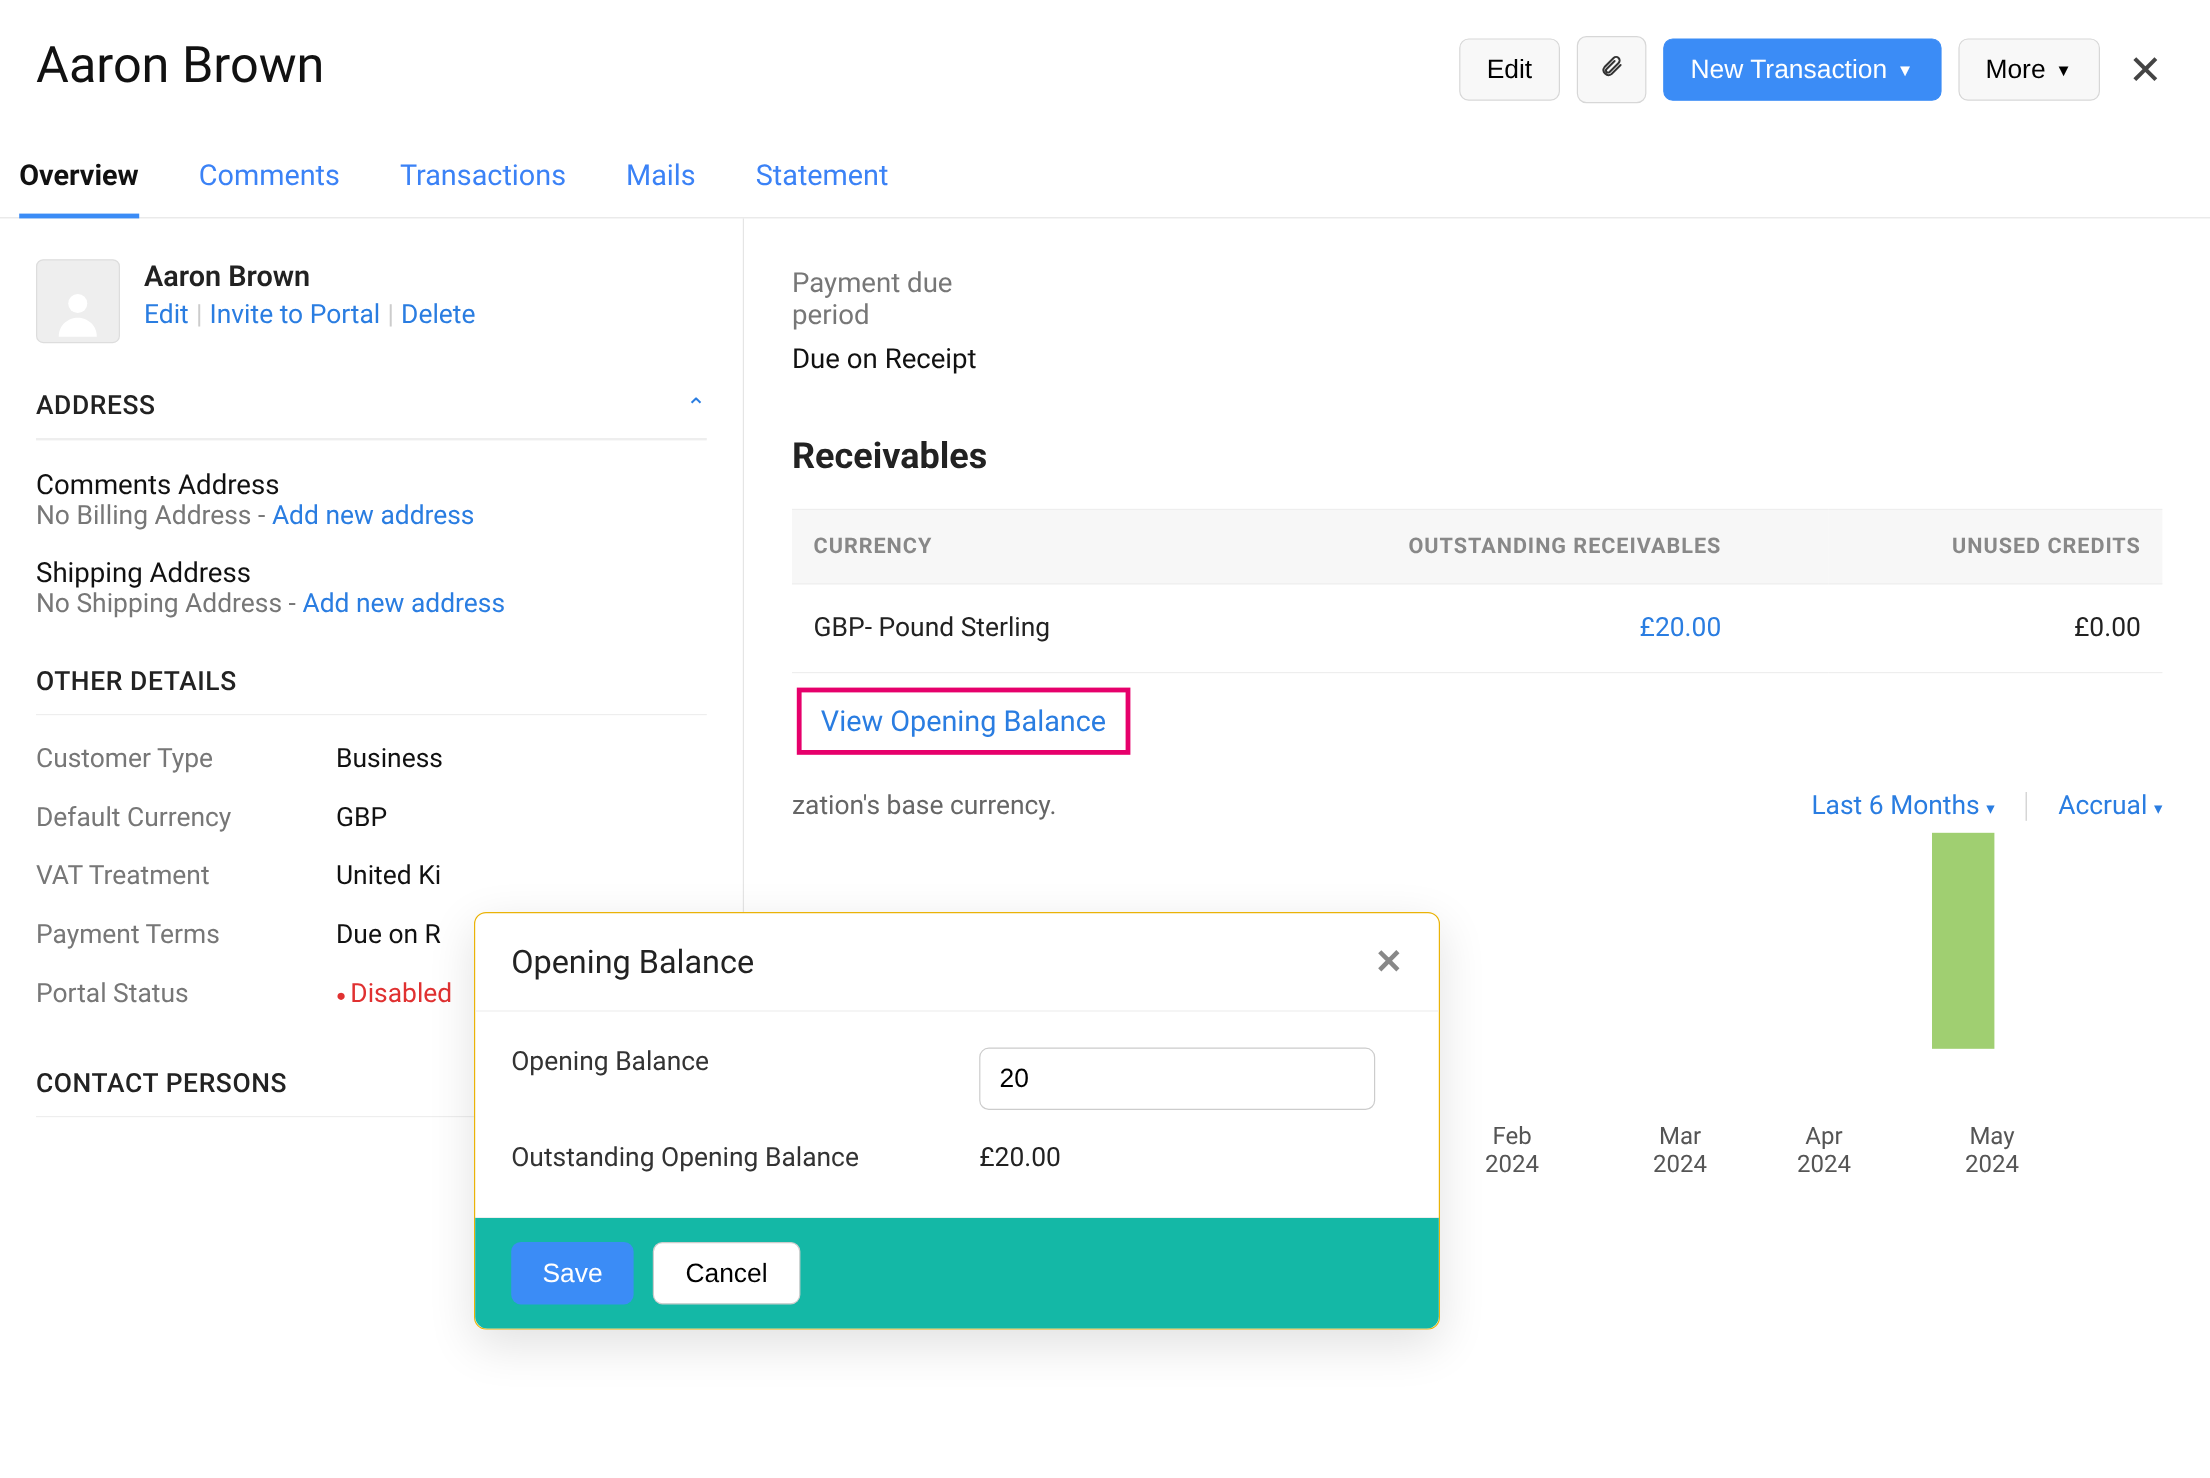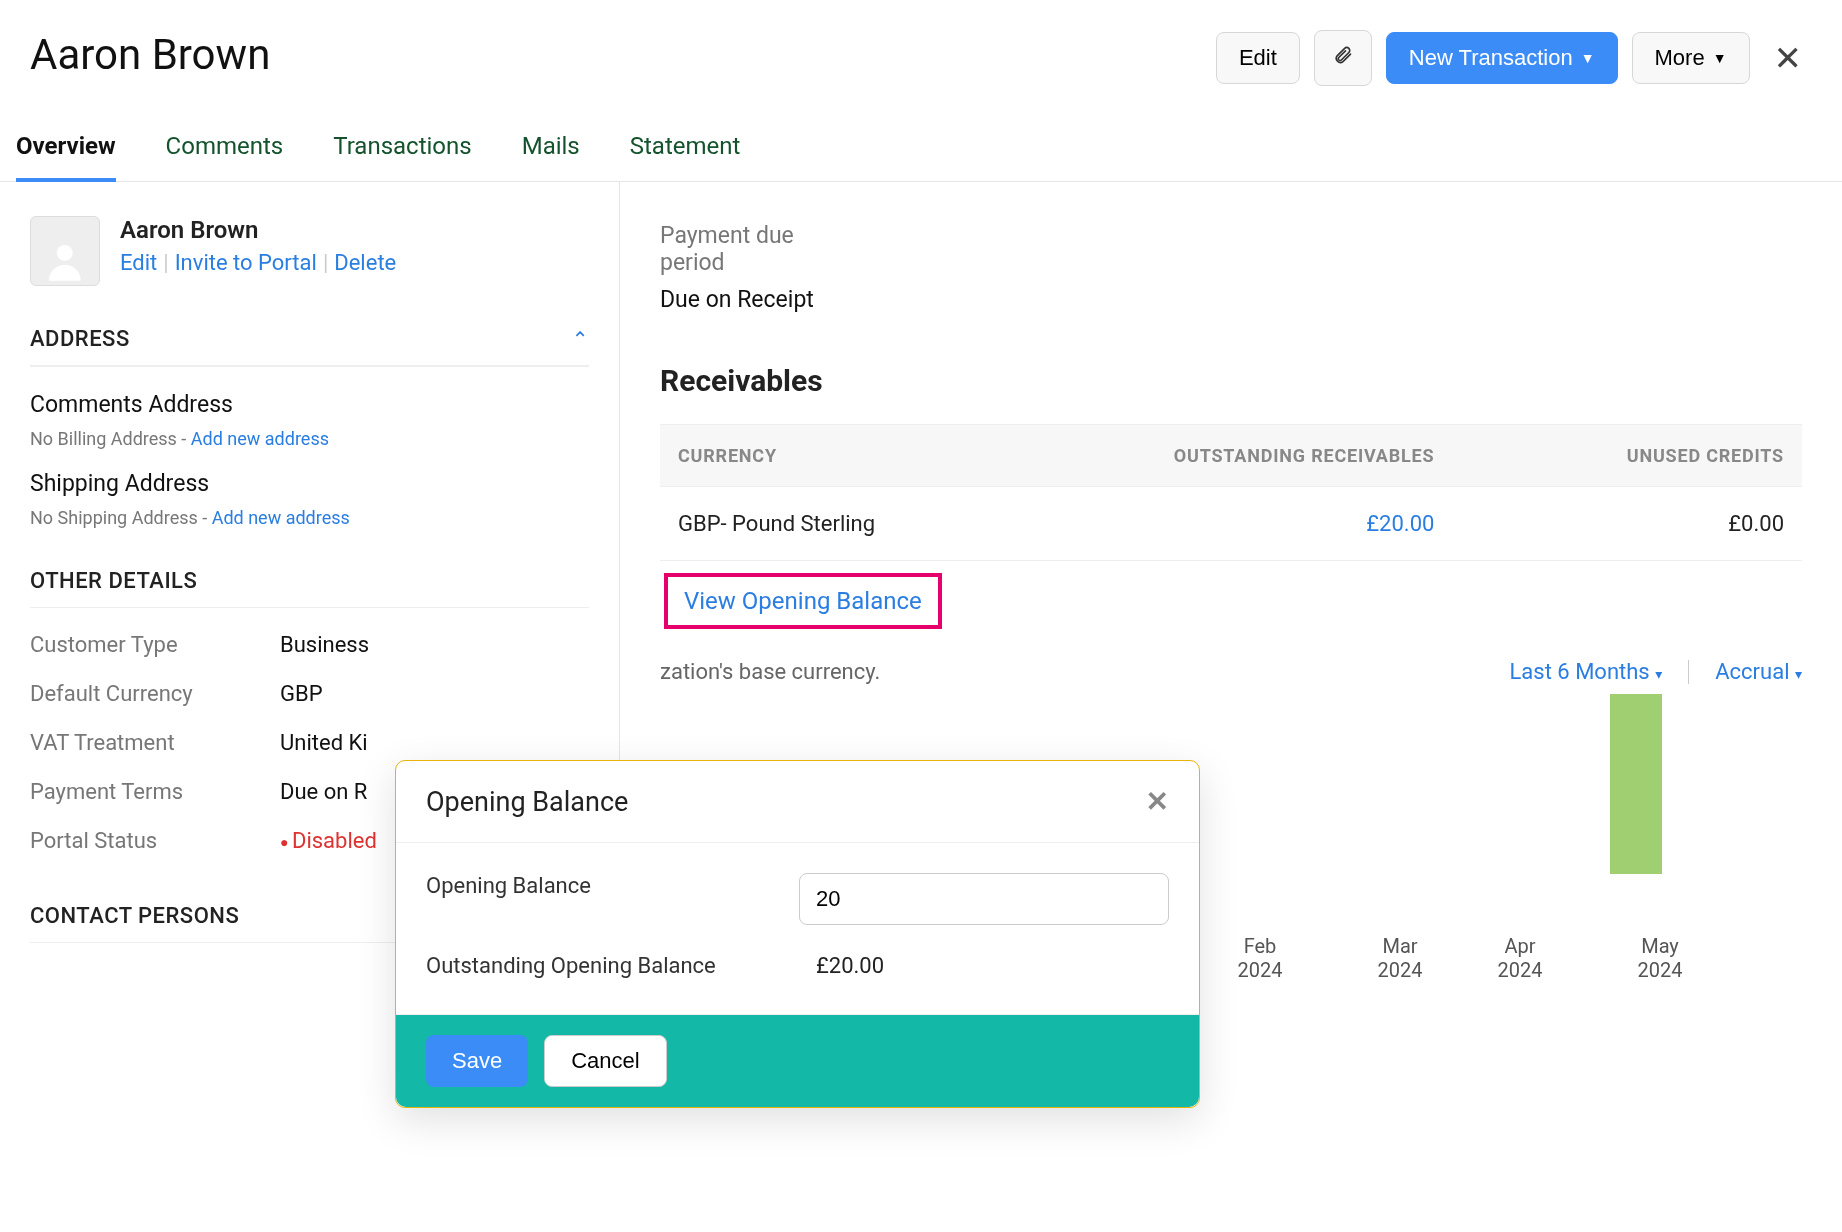--- a/index.html
+++ b/index.html
@@ -53,7 +53,7 @@
   .tab {
     font-size: 24px;
     padding-bottom: 18px;
-    color: #14532d;
+    color: #3b82f6;
     cursor: pointer;
   }
   .tab.active {

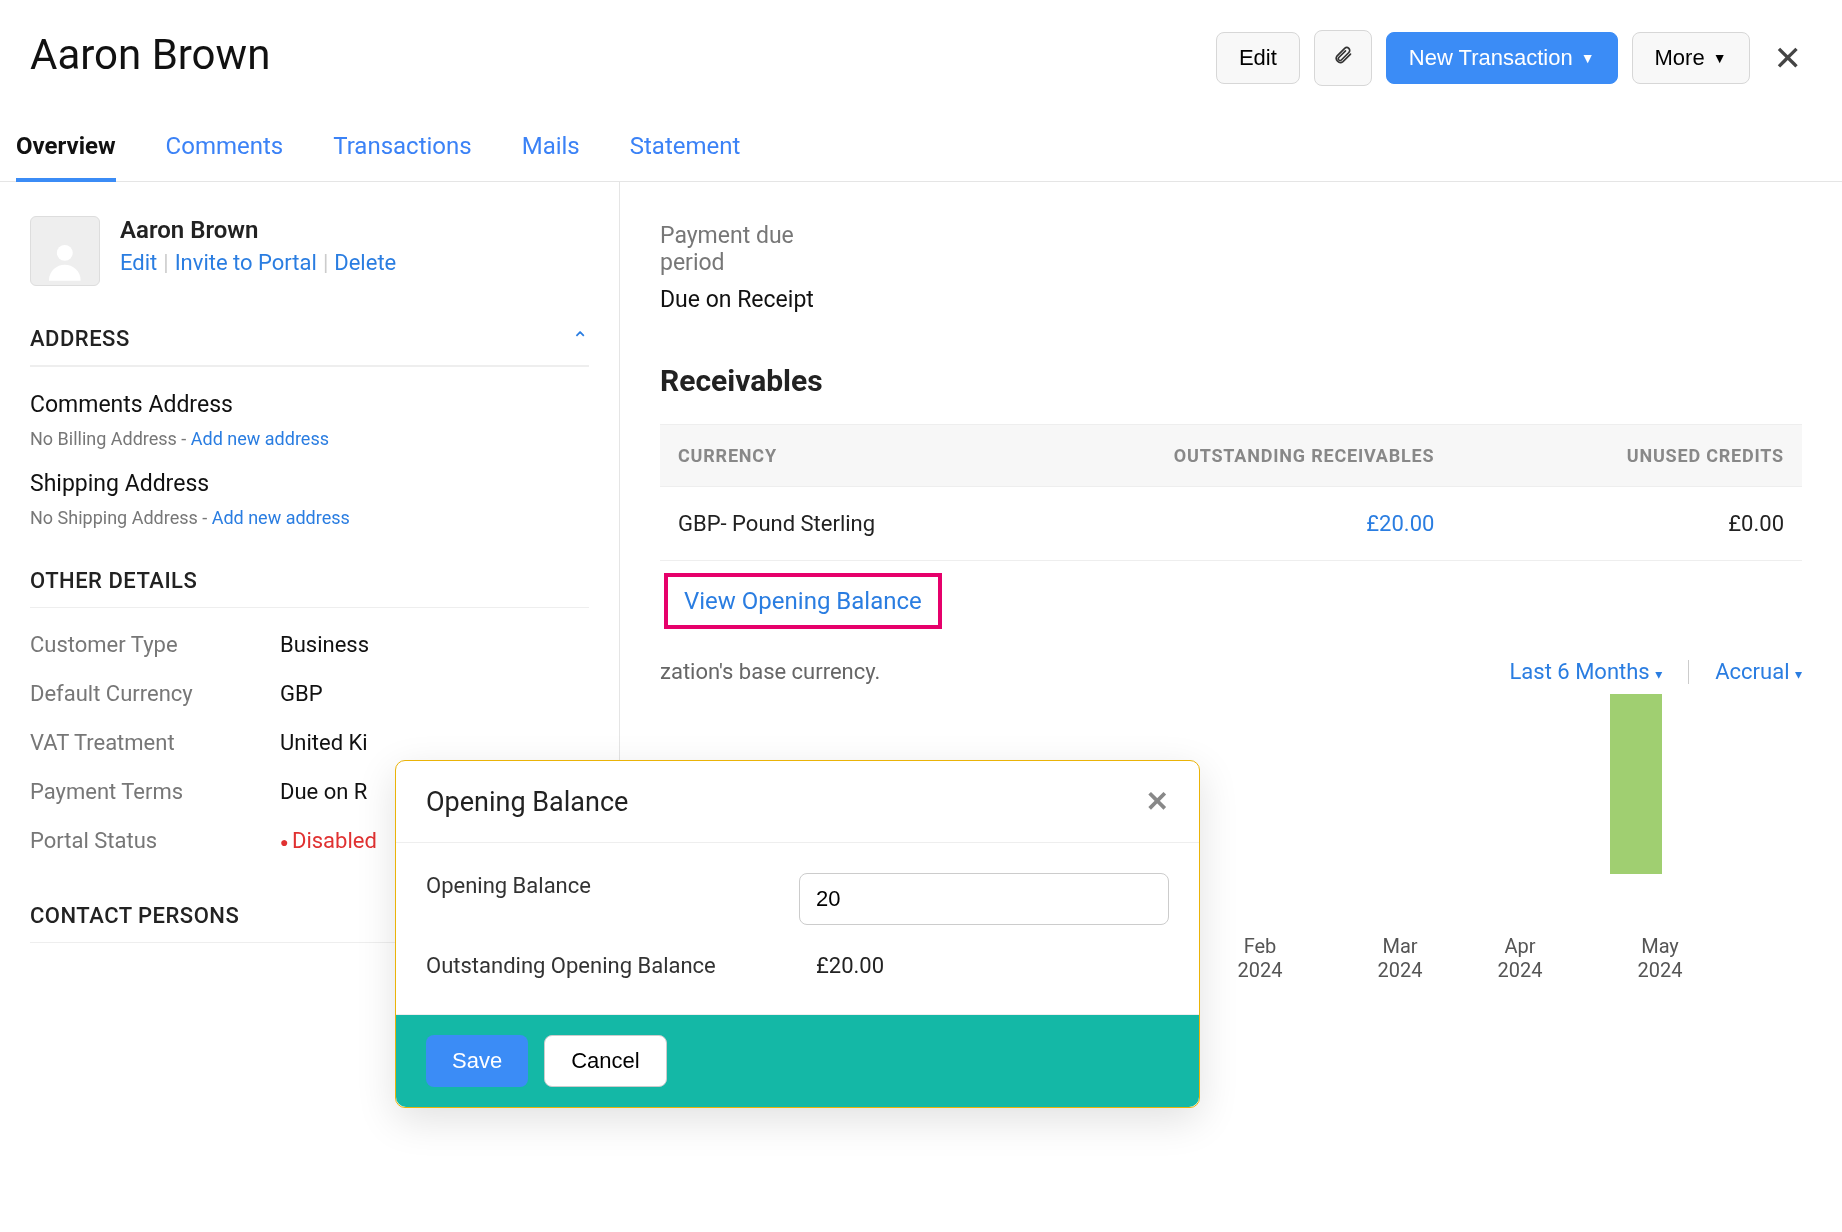--- a/index.html
+++ b/index.html
@@ -95,7 +95,7 @@
   .section-header.small-border { border-bottom:1px solid #eee;}
   .chevron { color:#2a7de1; font-size:20px;}
   .sub-title { font-size:23px; font-weight:400; margin-top:24px; color:#111;}
-  .muted { color:#777; font-size:18px; margin-top:10px;}
+  .muted { color:#777; font-size:22px; margin-top:0;}
   .muted a { color:#2a7de1; text-decoration:none;}
   .detail-row { display:flex; margin-top:24px; font-size:22px;}
   .detail-label { width: 250px; color:#777;}

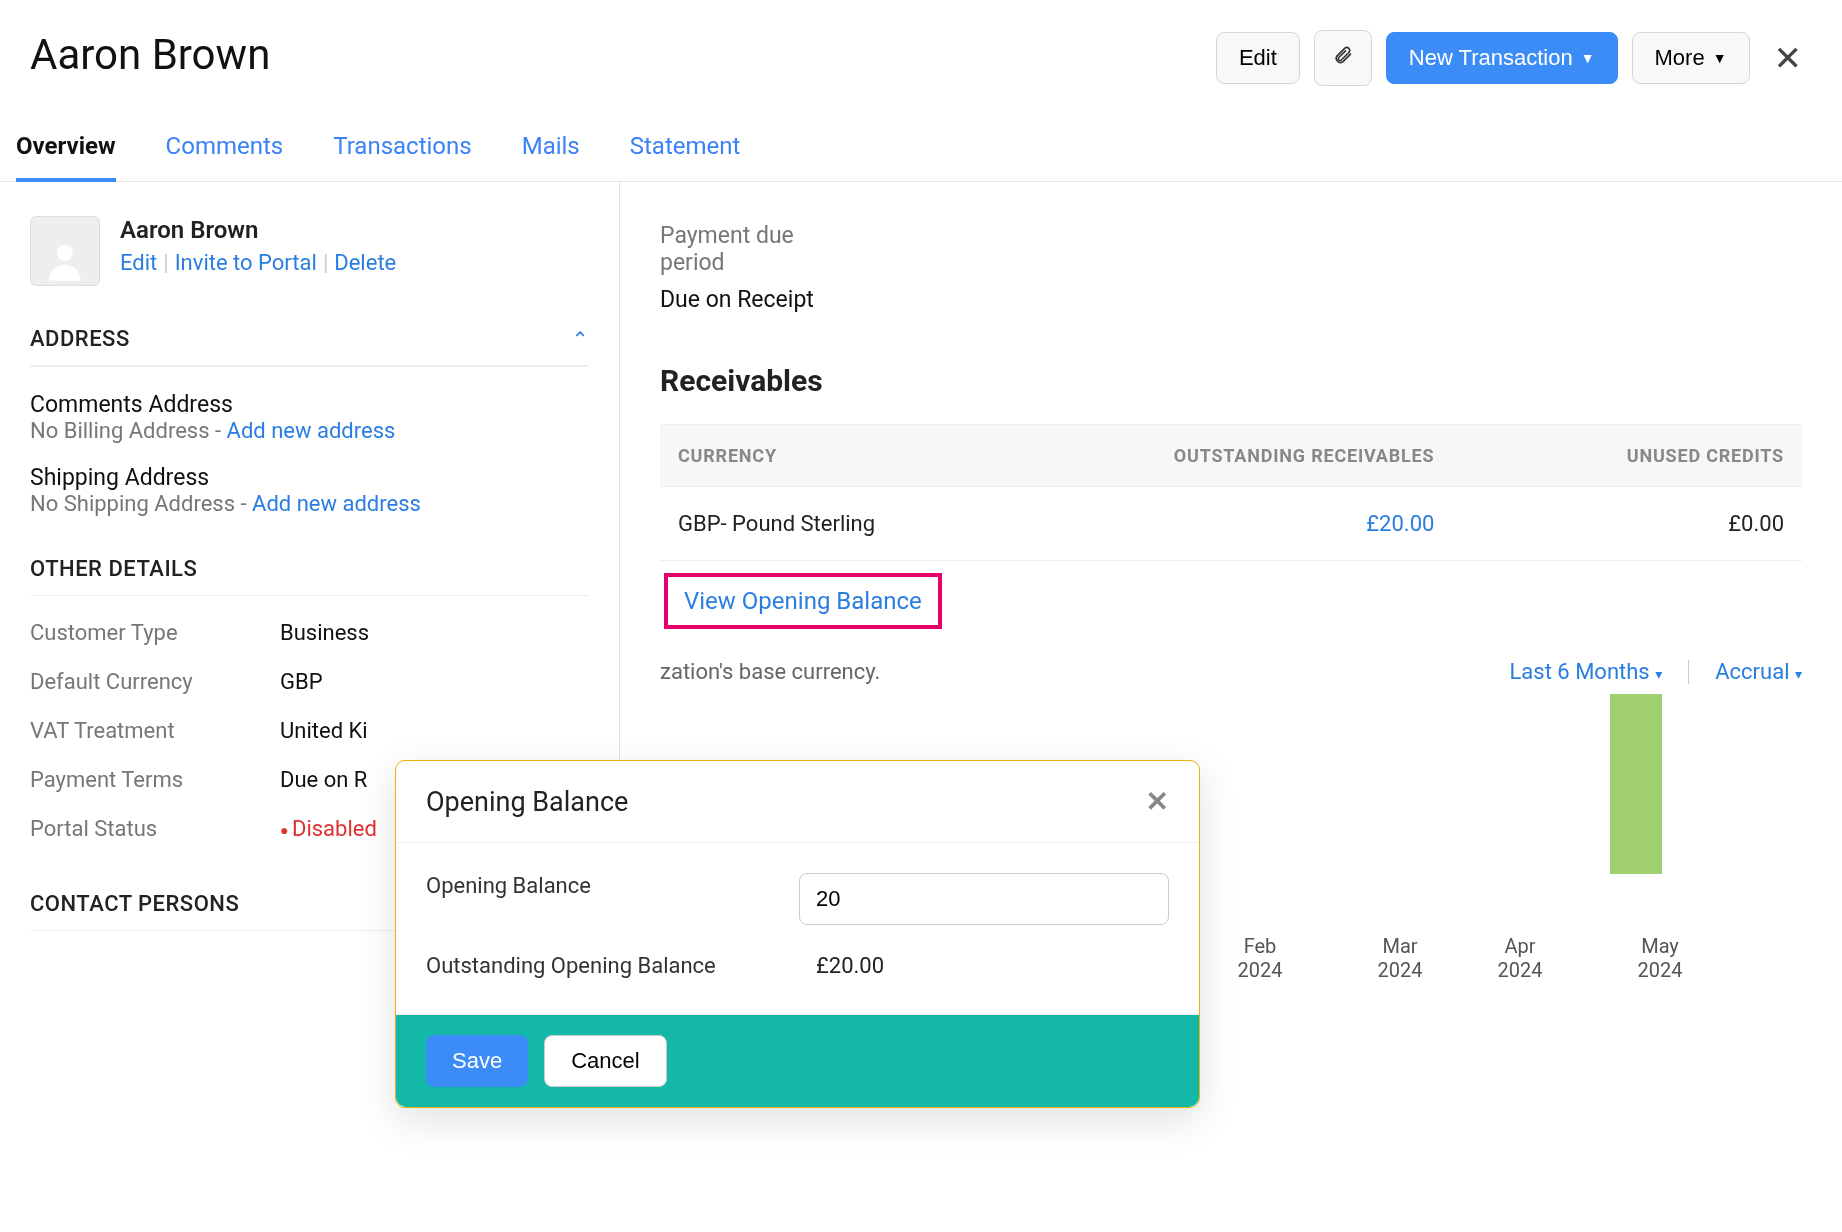--- a/index.html
+++ b/index.html
@@ -152,7 +152,7 @@
   .drow .dv { }
   .drow input {
     border:1px solid #ccc; border-radius:8px; padding:12px 16px;
-    font-size:22px; width:370px;
+    font-size:22px; width:330px;
   }
   .dialog-foot { padding: 20px 30px; border-top:1px solid #eee; background:#14b8a6; display:flex; gap:16px; border-radius:0 0 10px 10px;}
   .btn-sm { padding:12px 26px; font-size:22px; border-radius:8px; cursor:pointer;}

